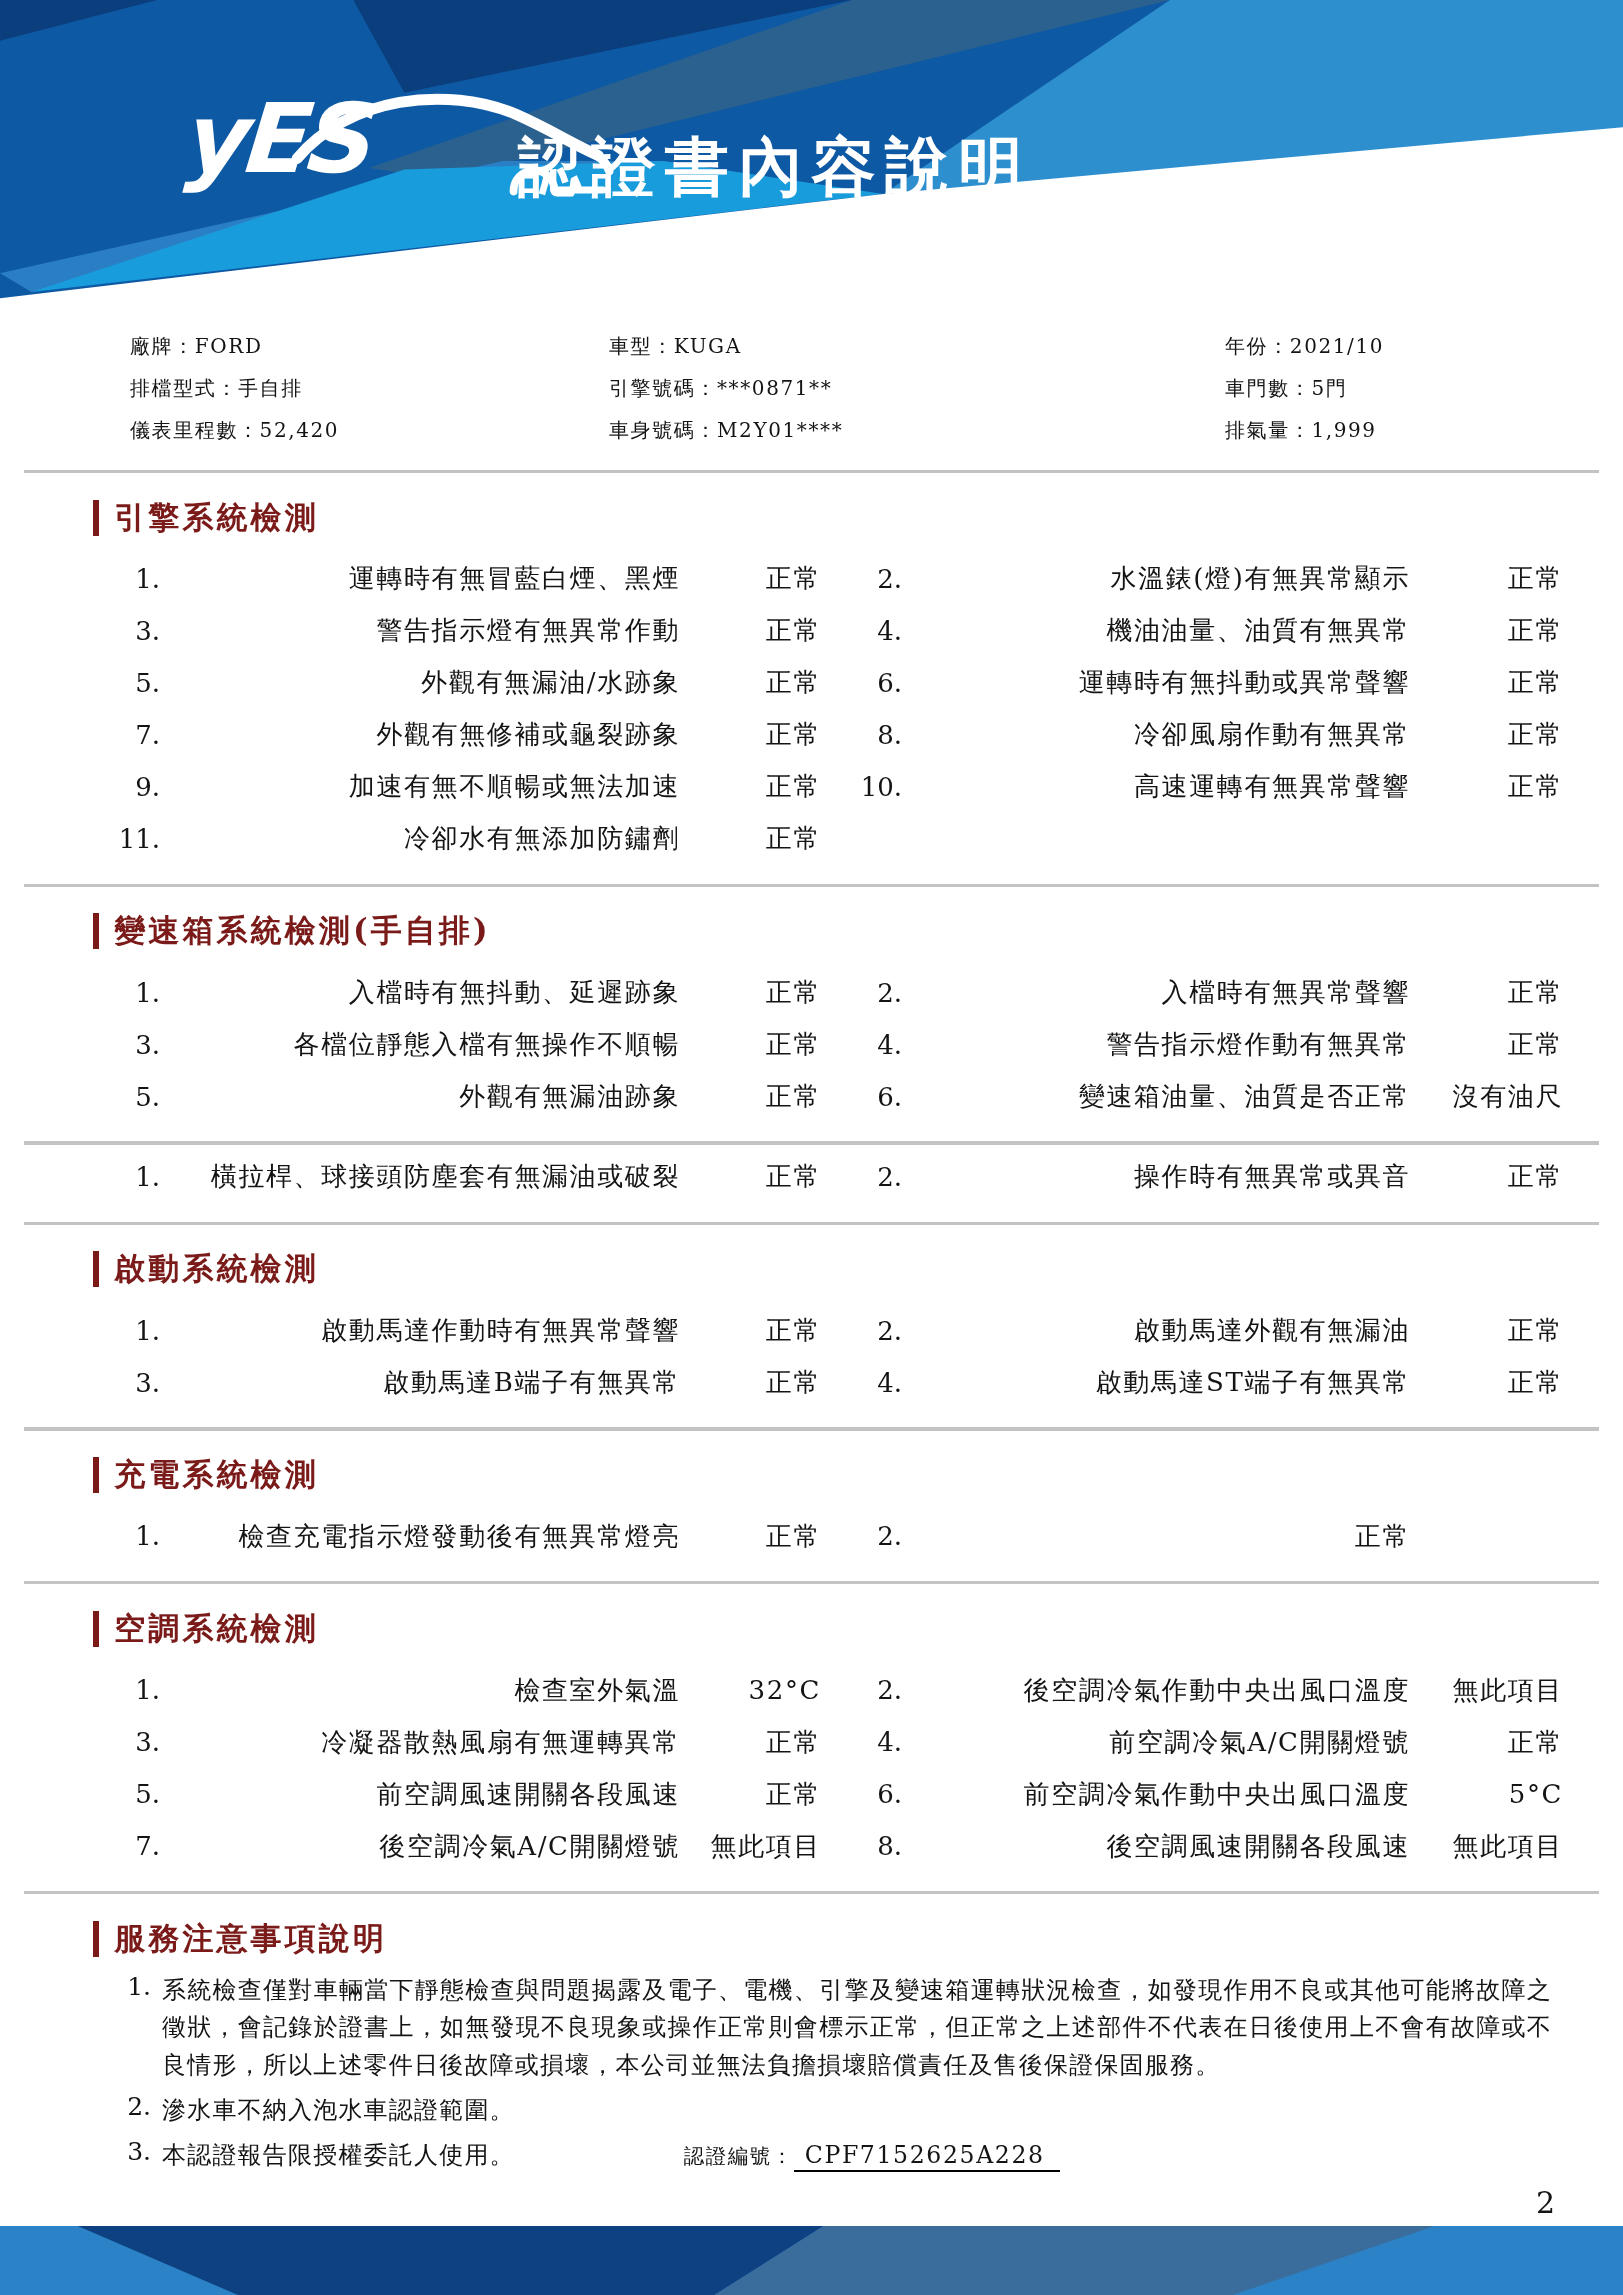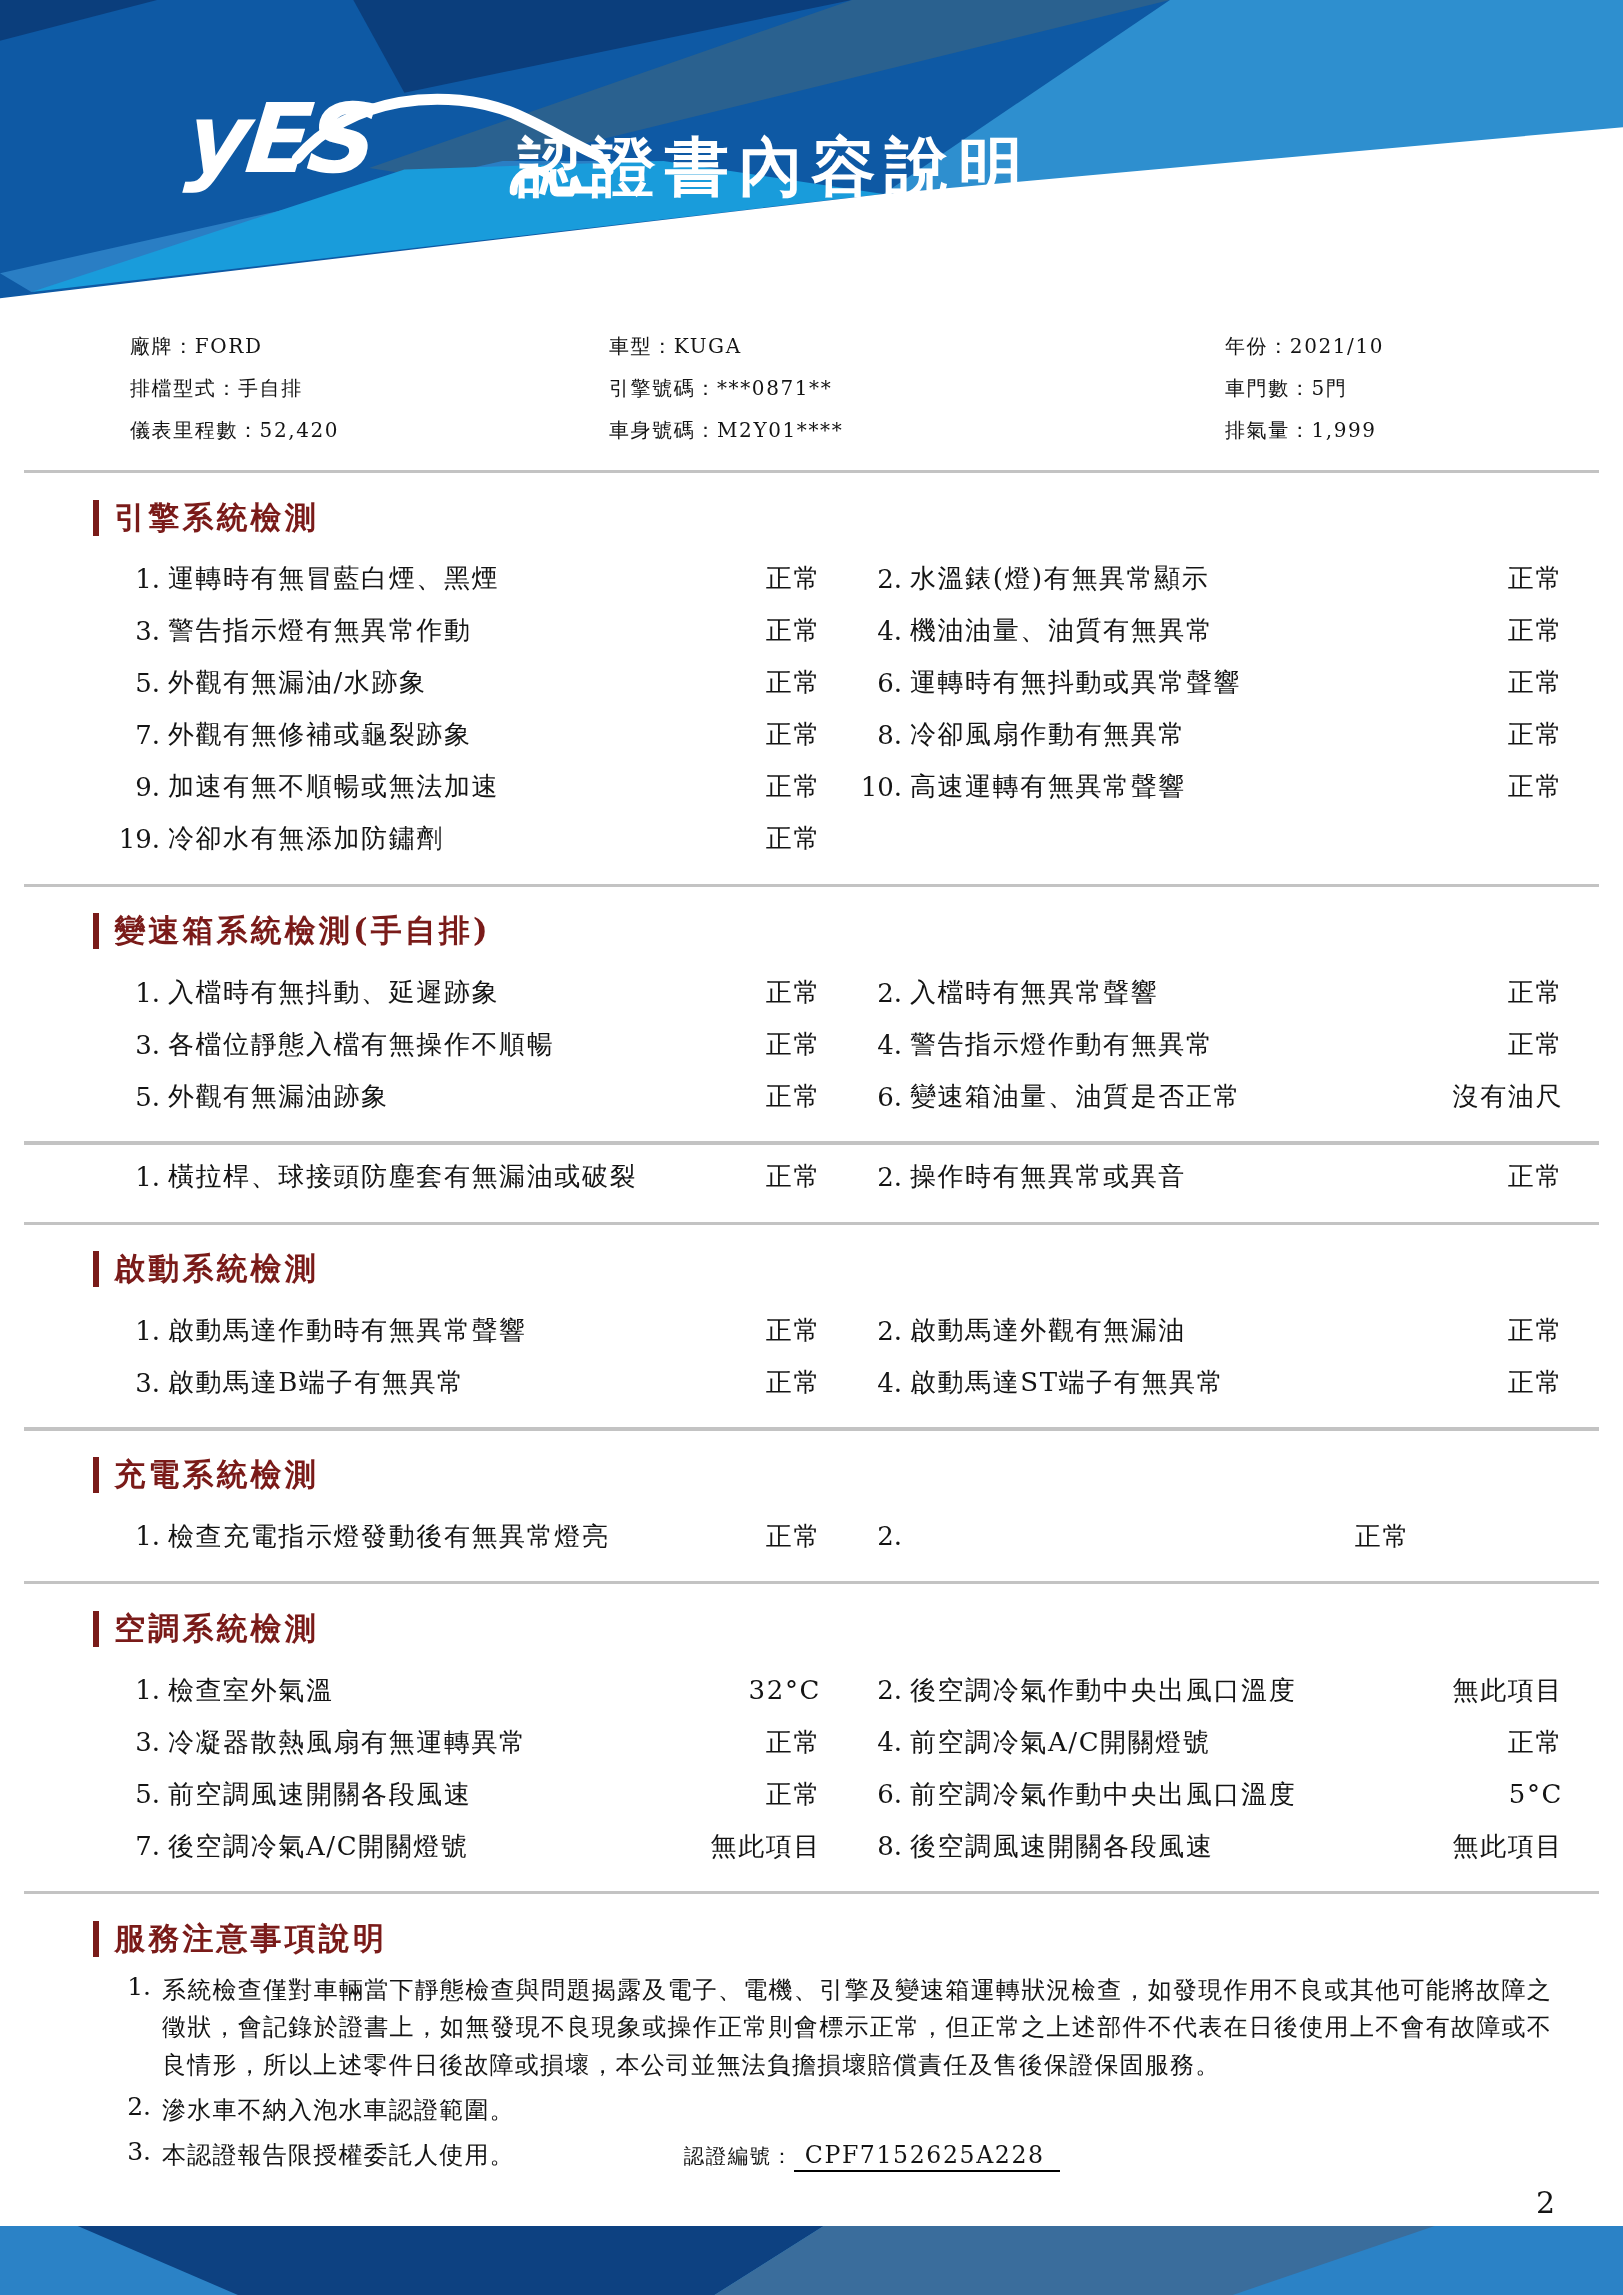--- a/index.html
+++ b/index.html
@@ -43,7 +43,7 @@
   .half-l{grid-template-columns:50px 1fr 141px;}
   .half-r{grid-template-columns:50px 1fr 153px;}
   .num{text-align:right;font-size:26px;white-space:nowrap;}
-  .txt{padding-left:7.9px;font-size:26px;letter-spacing:1.6px;white-space:nowrap;overflow:hidden;}
+  .txt{padding-left:7.9px;font-size:26px;letter-spacing:1.6px;white-space:nowrap;overflow:hidden;text-align:right;}
   .res{text-align:right;font-size:26px;letter-spacing:1.6px;white-space:nowrap;}
   
   .notes-items{padding:4.7px 71px 0 118px;}

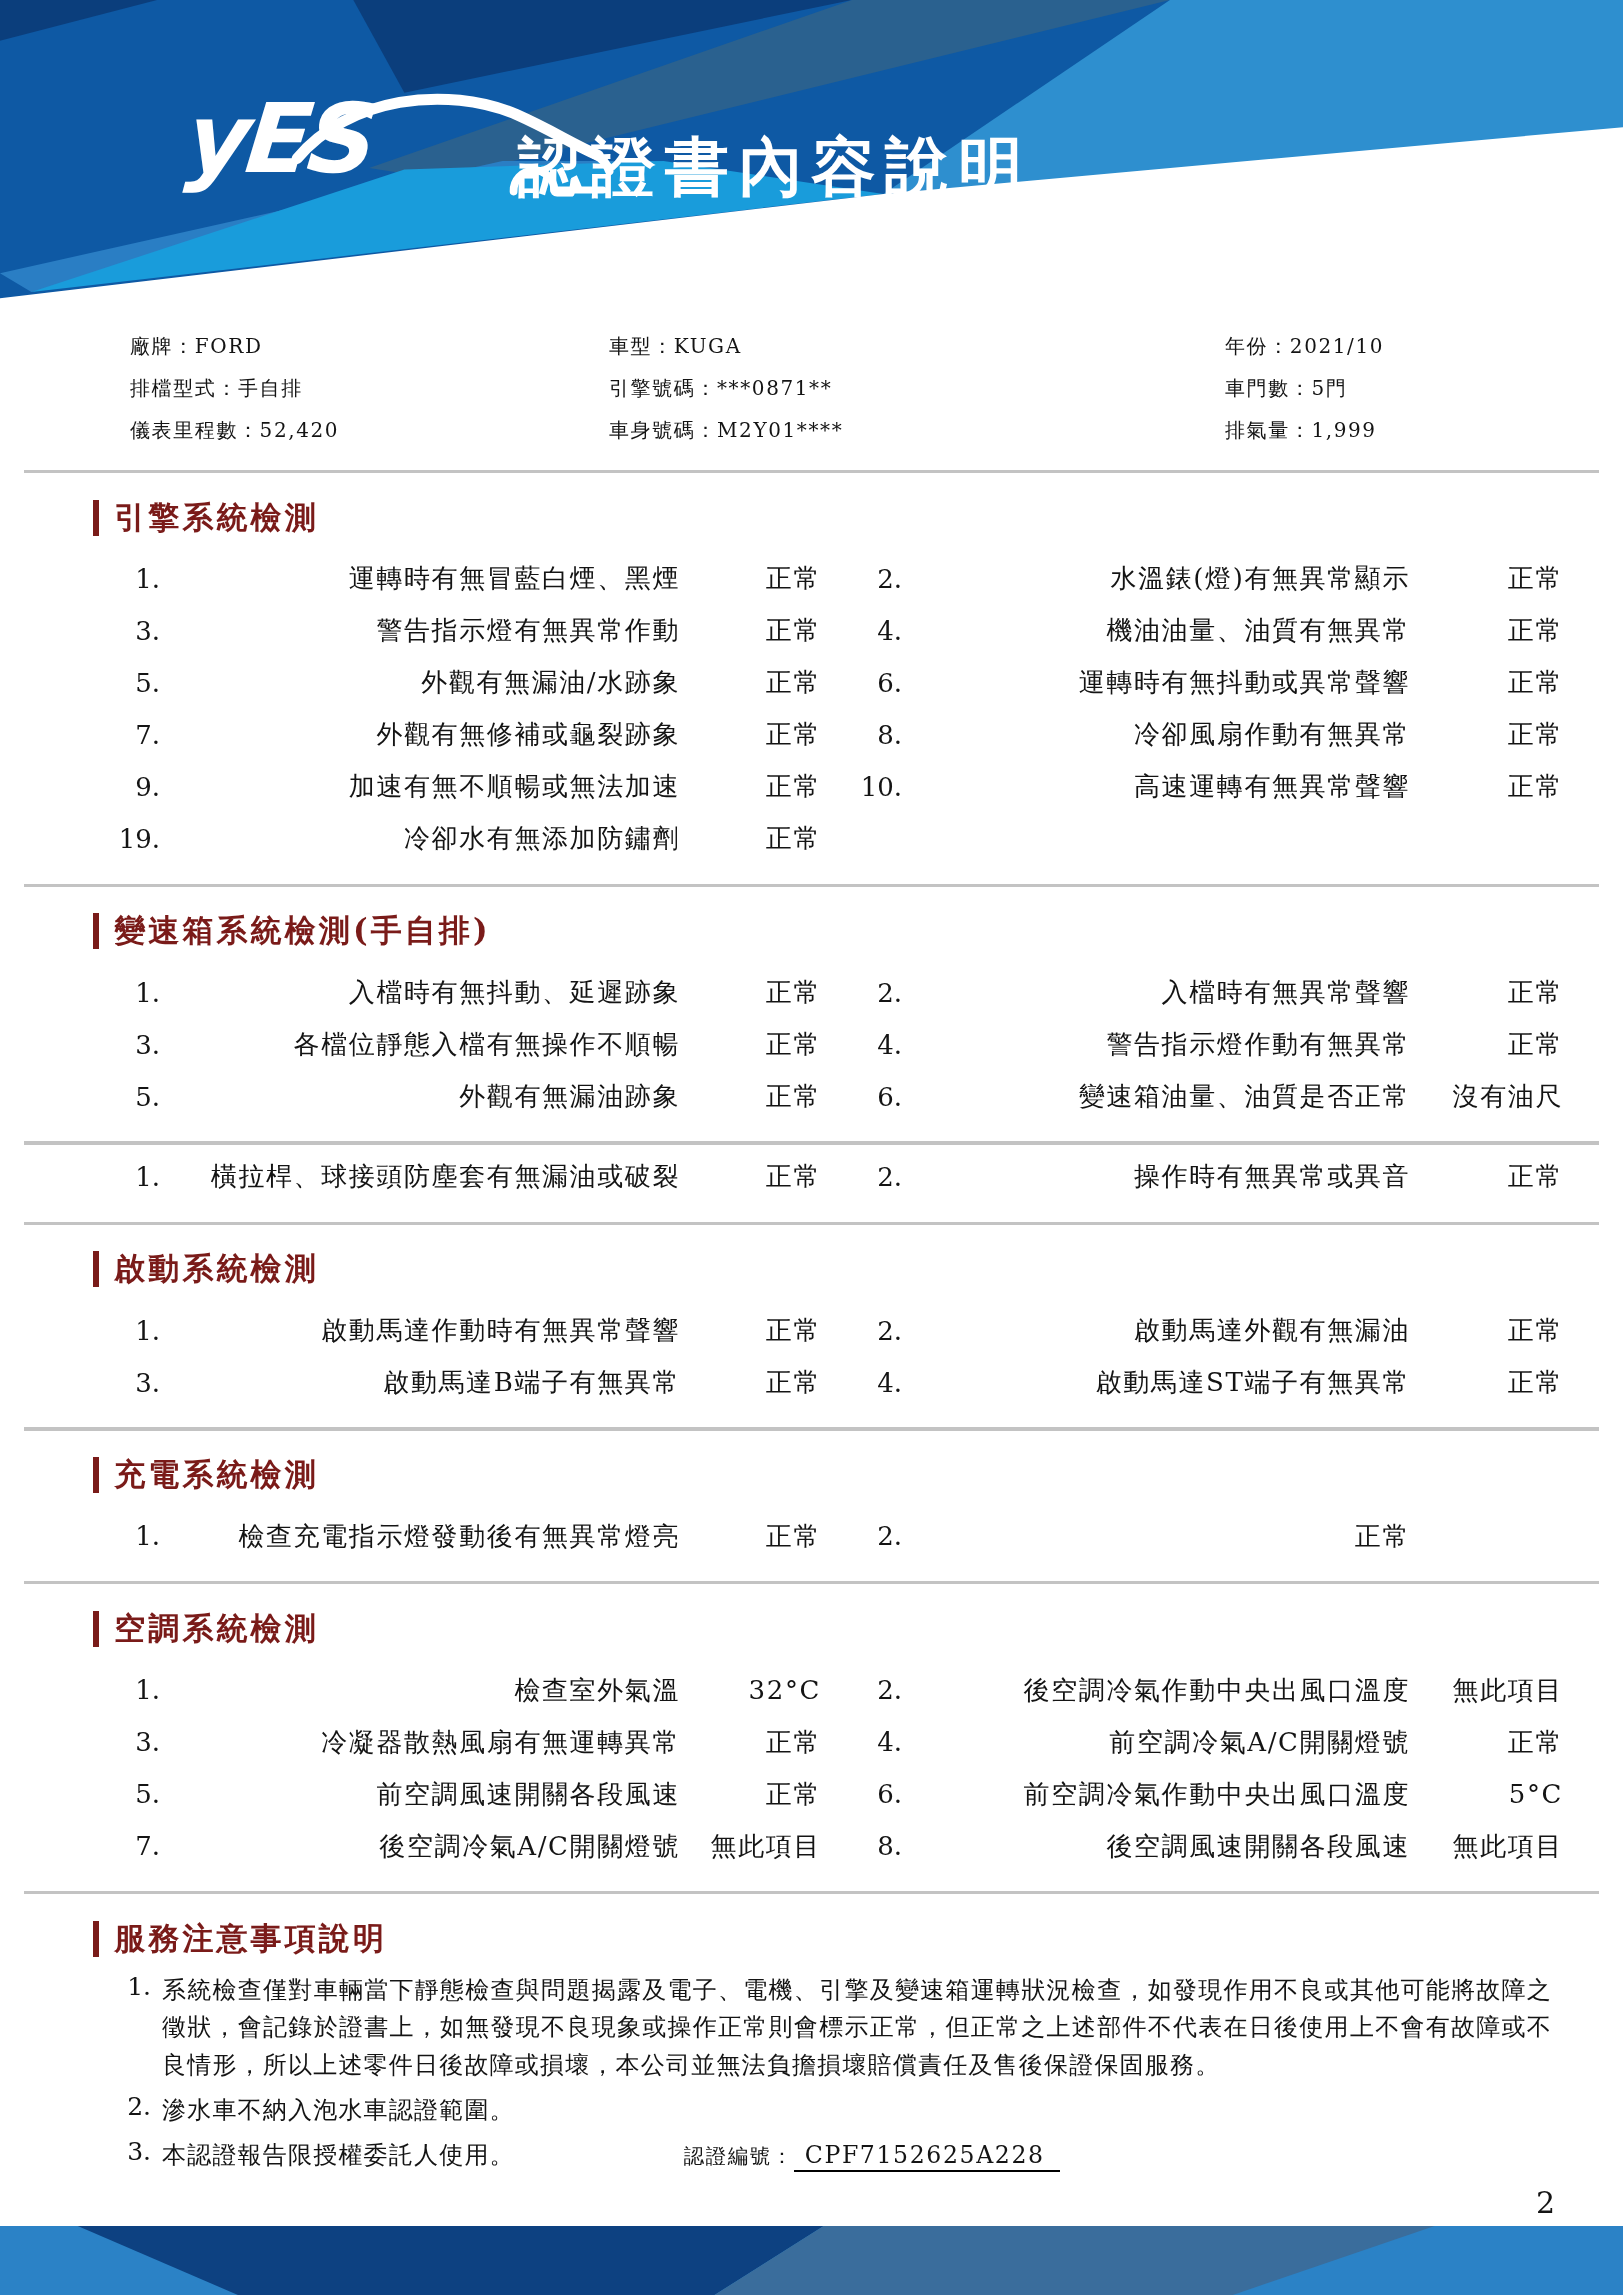--- a/index.html
+++ b/index.html
@@ -167,7 +167,7 @@
           </div>
           <div class="row">
             <div class="half half-l">
-              <span class="num">19.</span>
+              <span class="num">11.</span>
               <span class="txt">冷卻水有無添加防鏽劑</span>
               <span class="res">正常</span>
             </div>

